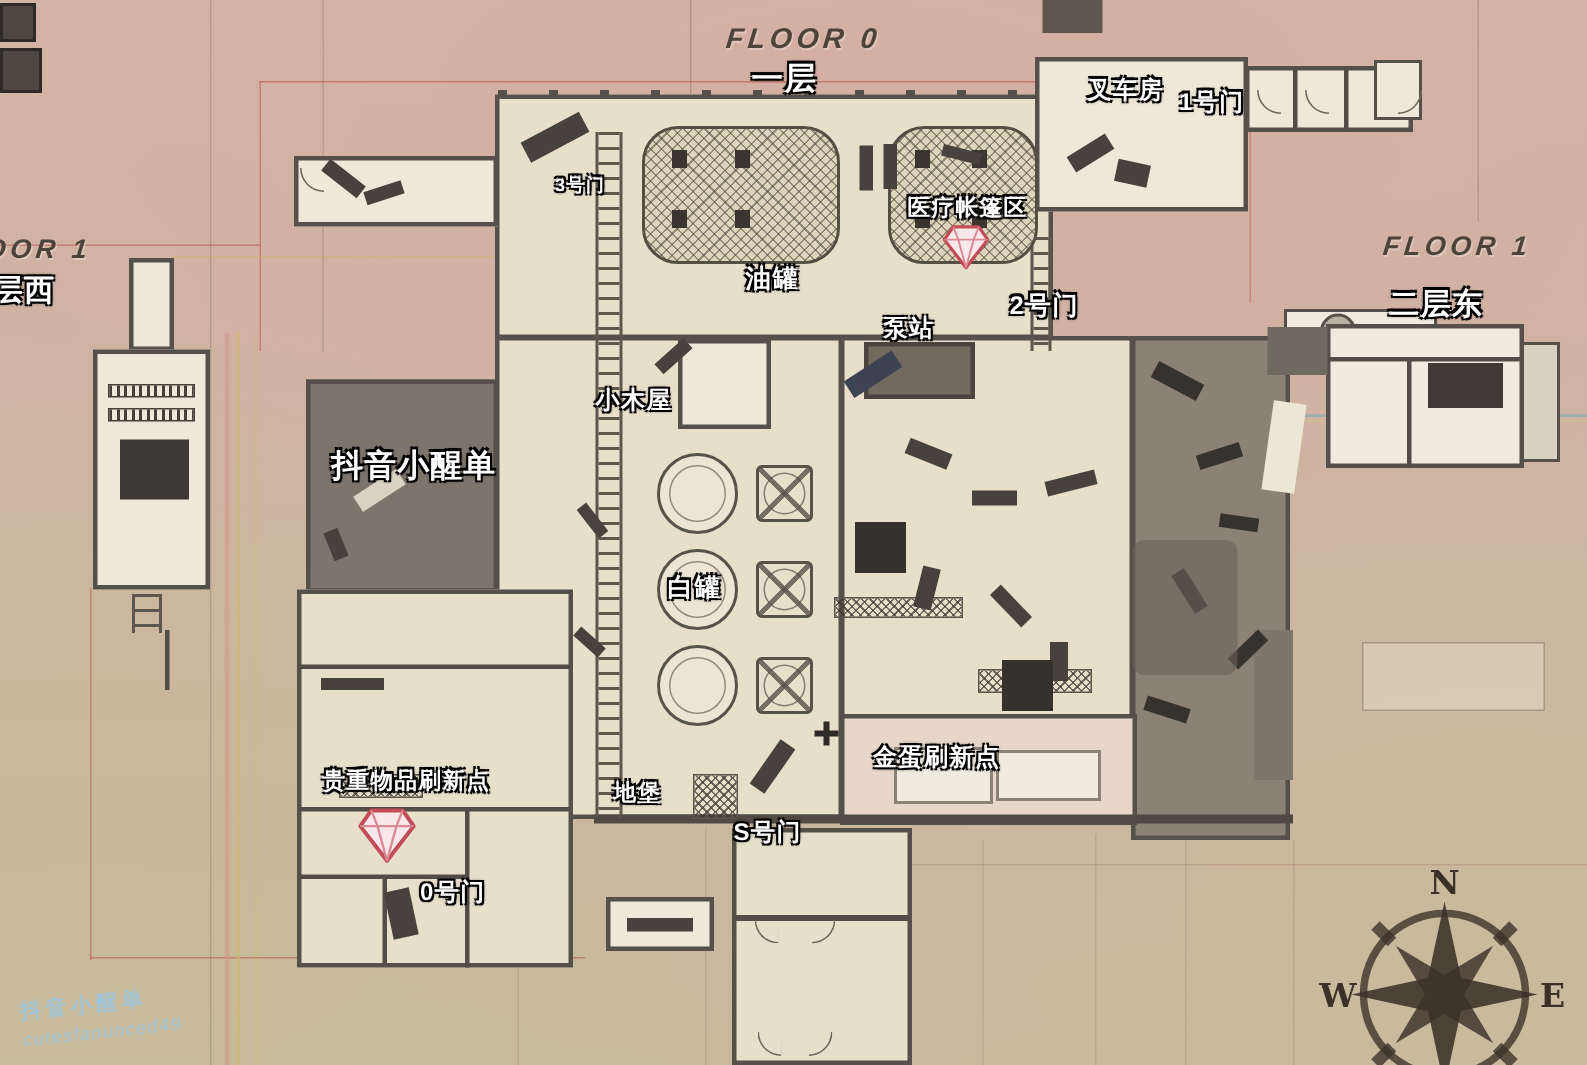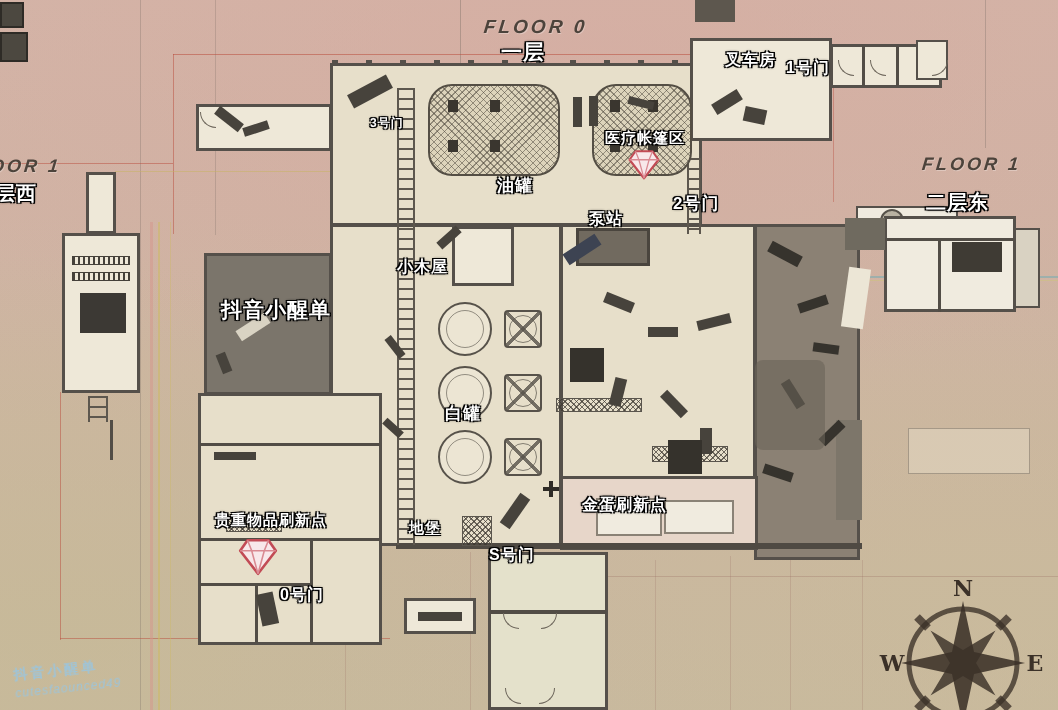--- a/index.html
+++ b/index.html
@@ -232,7 +232,7 @@
   <div class="lbl" style="left:673px;top:192px;font-size:17px">2号门</div>
   <div class="lbl" style="left:397px;top:257px;font-size:16px">小木屋</div>
   <div class="lbl" style="left:221px;top:296px;font-size:21px">抖音小醒单</div>
-  <div class="lbl" style="left:445px;top:402px;font-size:17px">白罐</div>
+  <div class="lbl" style="left:445px;top:380px;font-size:17px">白罐</div>
   <div class="lbl" style="left:582px;top:495px;font-size:16px">金蛋刷新点</div>
   <div class="lbl" style="left:409px;top:519px;font-size:15px">地堡</div>
   <div class="lbl" style="left:489px;top:545px;font-size:16px">S号门</div>

